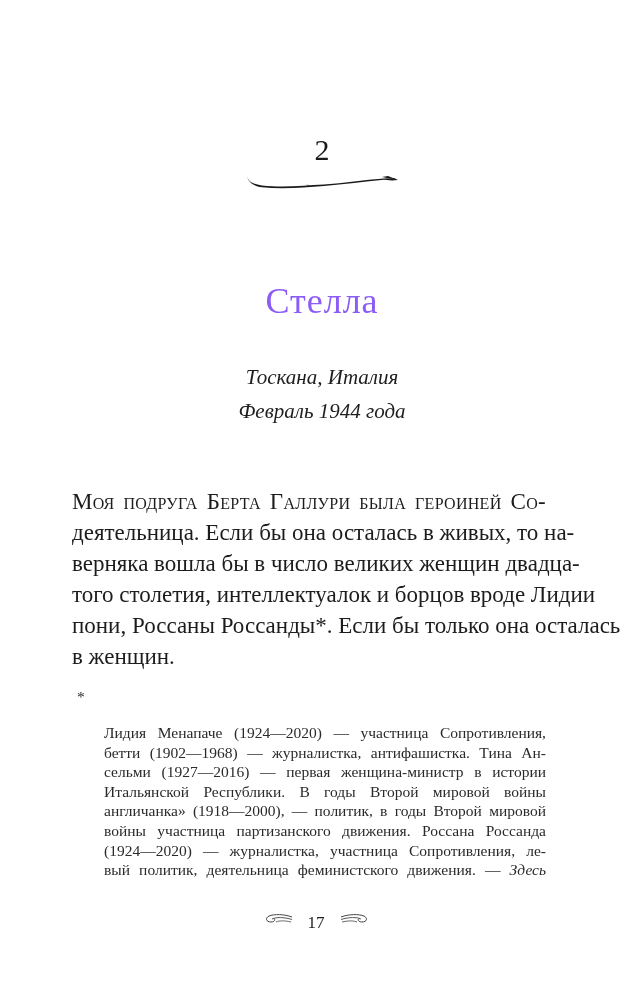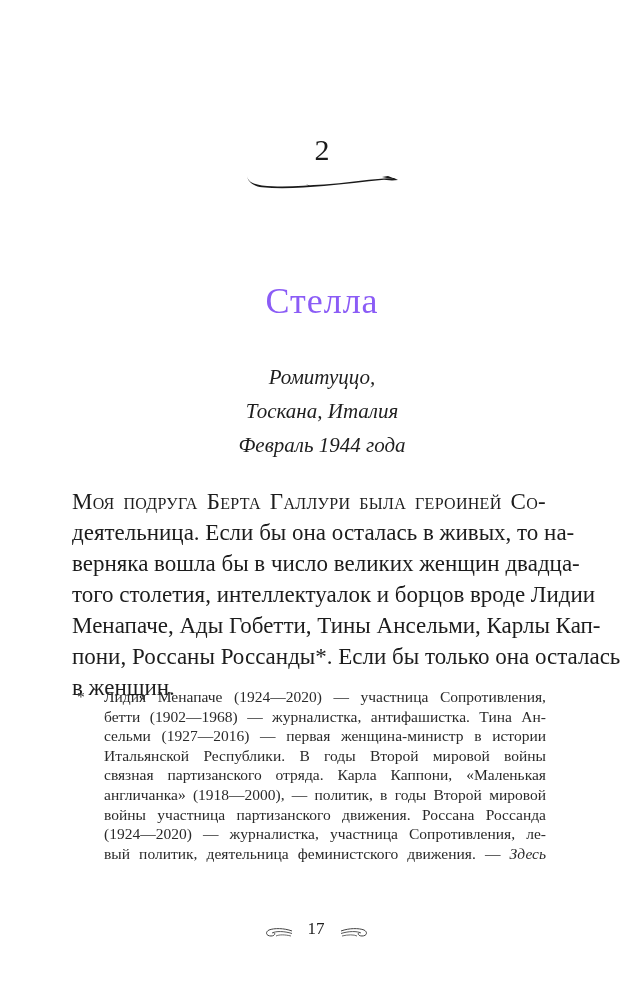--- a/index.html
+++ b/index.html
@@ -144,7 +144,6 @@
   <div class="chapter-title">Стелла</div>
 
   <div class="dateline">
-    <div>Ромитуццо,</div>
     <div>Тоскана, Италия</div>
     <div>Февраль 1944 года</div>
   </div>

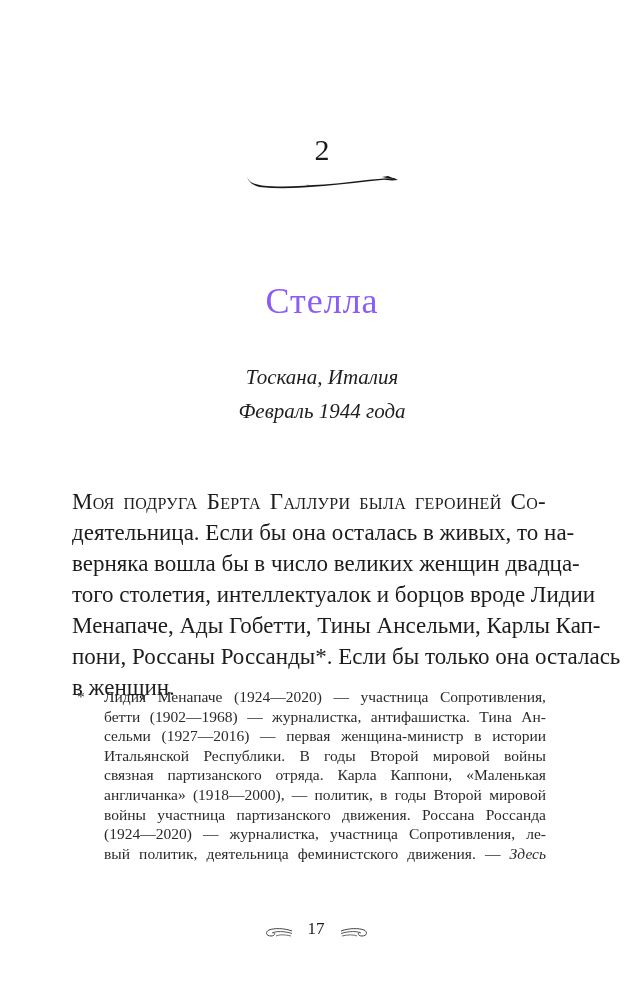--- a/index.html
+++ b/index.html
@@ -153,7 +153,6 @@
     <span class="line">деятельница. Если бы она осталась в живых, то на-</span>
     <span class="line">верняка вошла бы в число великих женщин двадца-</span>
     <span class="line">того столетия, интеллектуалок и борцов вроде Лидии</span>
-    <span class="line">Менапаче, Ады Гобетти, Тины Ансельми, Карлы Кап-</span>
     <span class="line">пони, Россаны Россанды*. Если бы только она осталась</span>
     <span class="line last">в женщин.</span>
   </div>

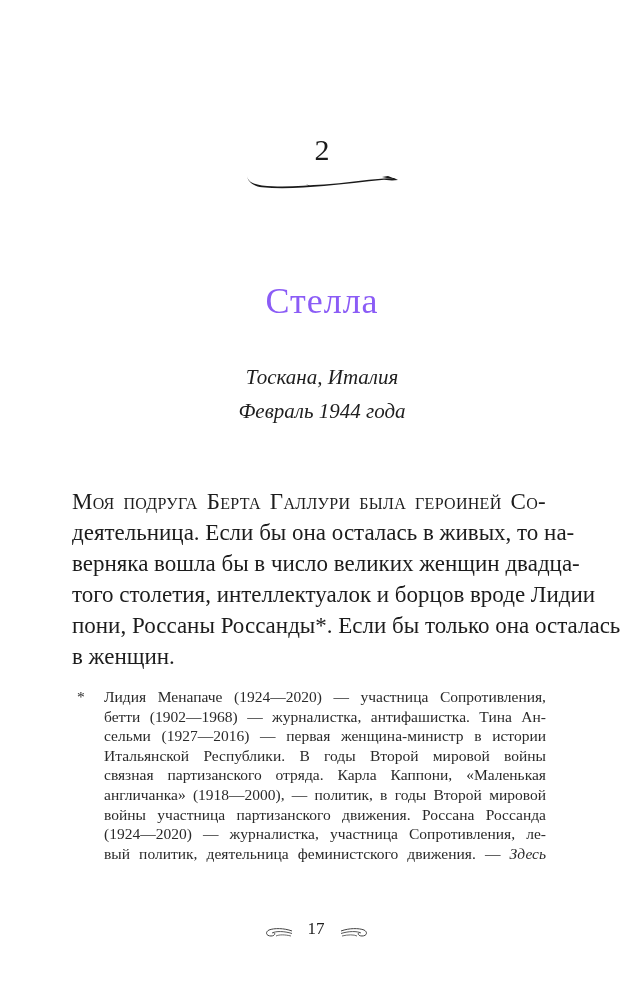--- a/index.html
+++ b/index.html
@@ -100,6 +100,7 @@
   }
   .footnote .text {
     margin-left: 32px;
+    margin-top: 36px;
   }
   .footnote .line {
     display: block;

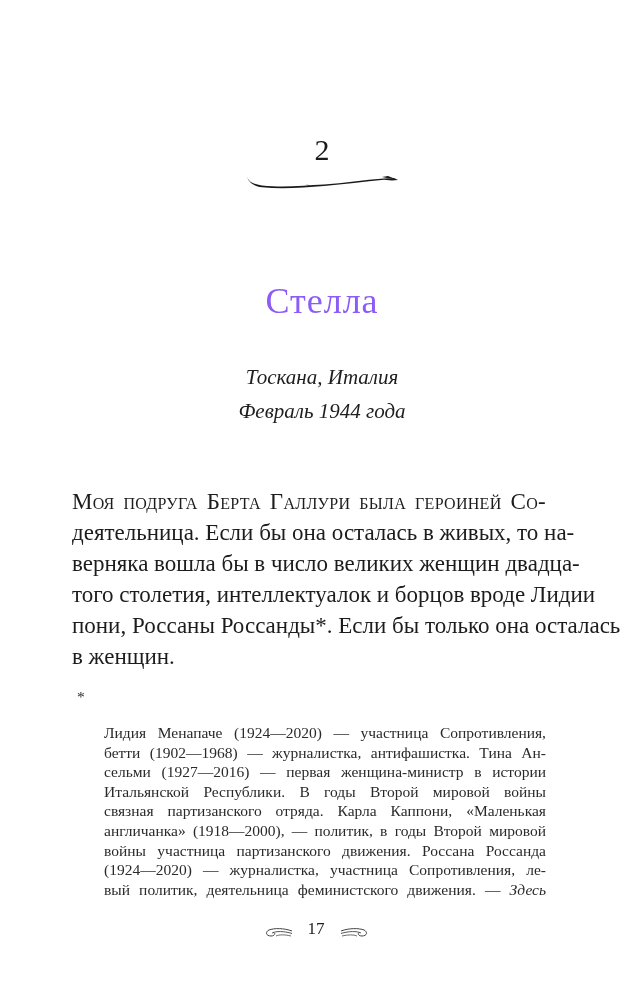--- a/index.html
+++ b/index.html
@@ -165,7 +165,6 @@
       <span class="line">бетти (1902—1968) — журналистка, антифашистка. Тина Ан-</span>
       <span class="line">сельми (1927—2016) — первая женщина-министр в истории</span>
       <span class="line">Итальянской Республики. В годы Второй мировой войны</span>
-      <span class="line">связная партизанского отряда. Карла Каппони, «Маленькая</span>
       <span class="line">англичанка» (1918—2000), — политик, в годы Второй мировой</span>
       <span class="line">войны участница партизанского движения. Россана Россанда</span>
       <span class="line">(1924—2020) — журналистка, участница Сопротивления, ле-</span>

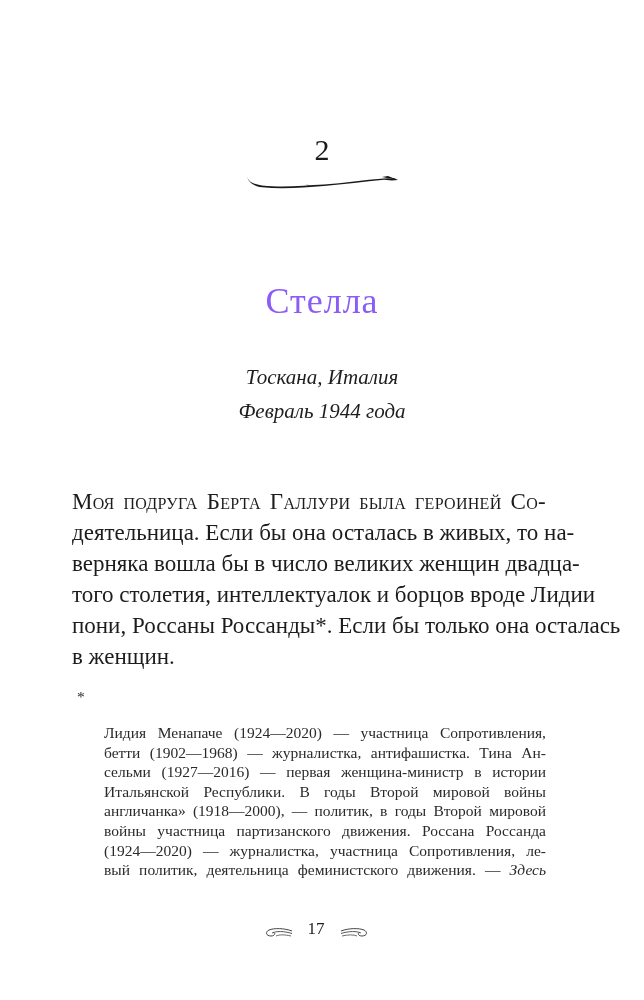--- a/index.html
+++ b/index.html
@@ -119,7 +119,7 @@
     height: 26px;
     display: flex;
     justify-content: center;
-    align-items: flex-end;
+    align-items: flex-start;
     gap: 14px;
   }
   .folio .num {

